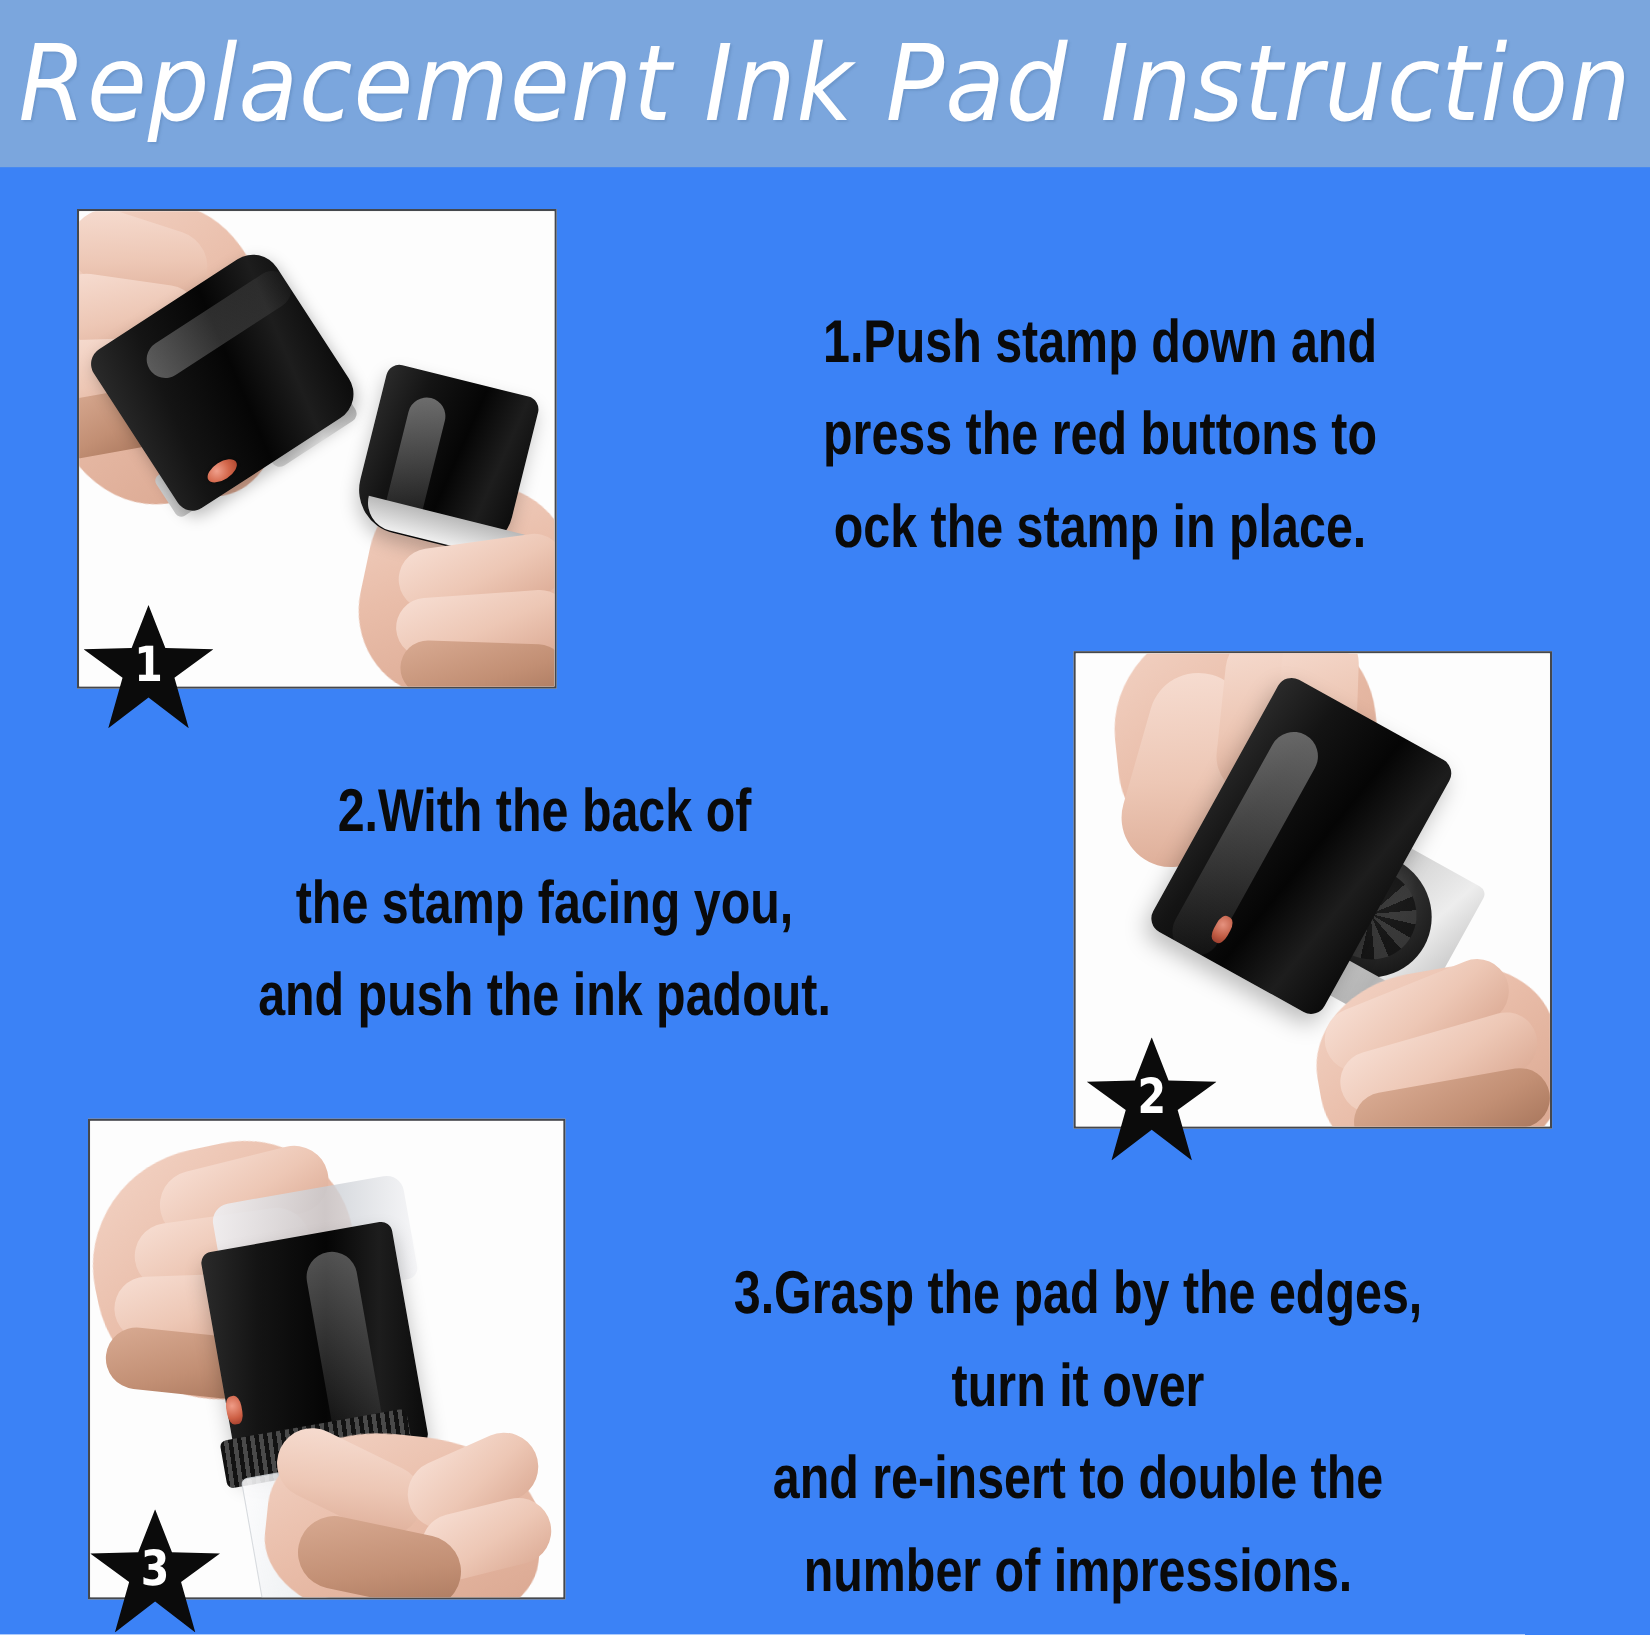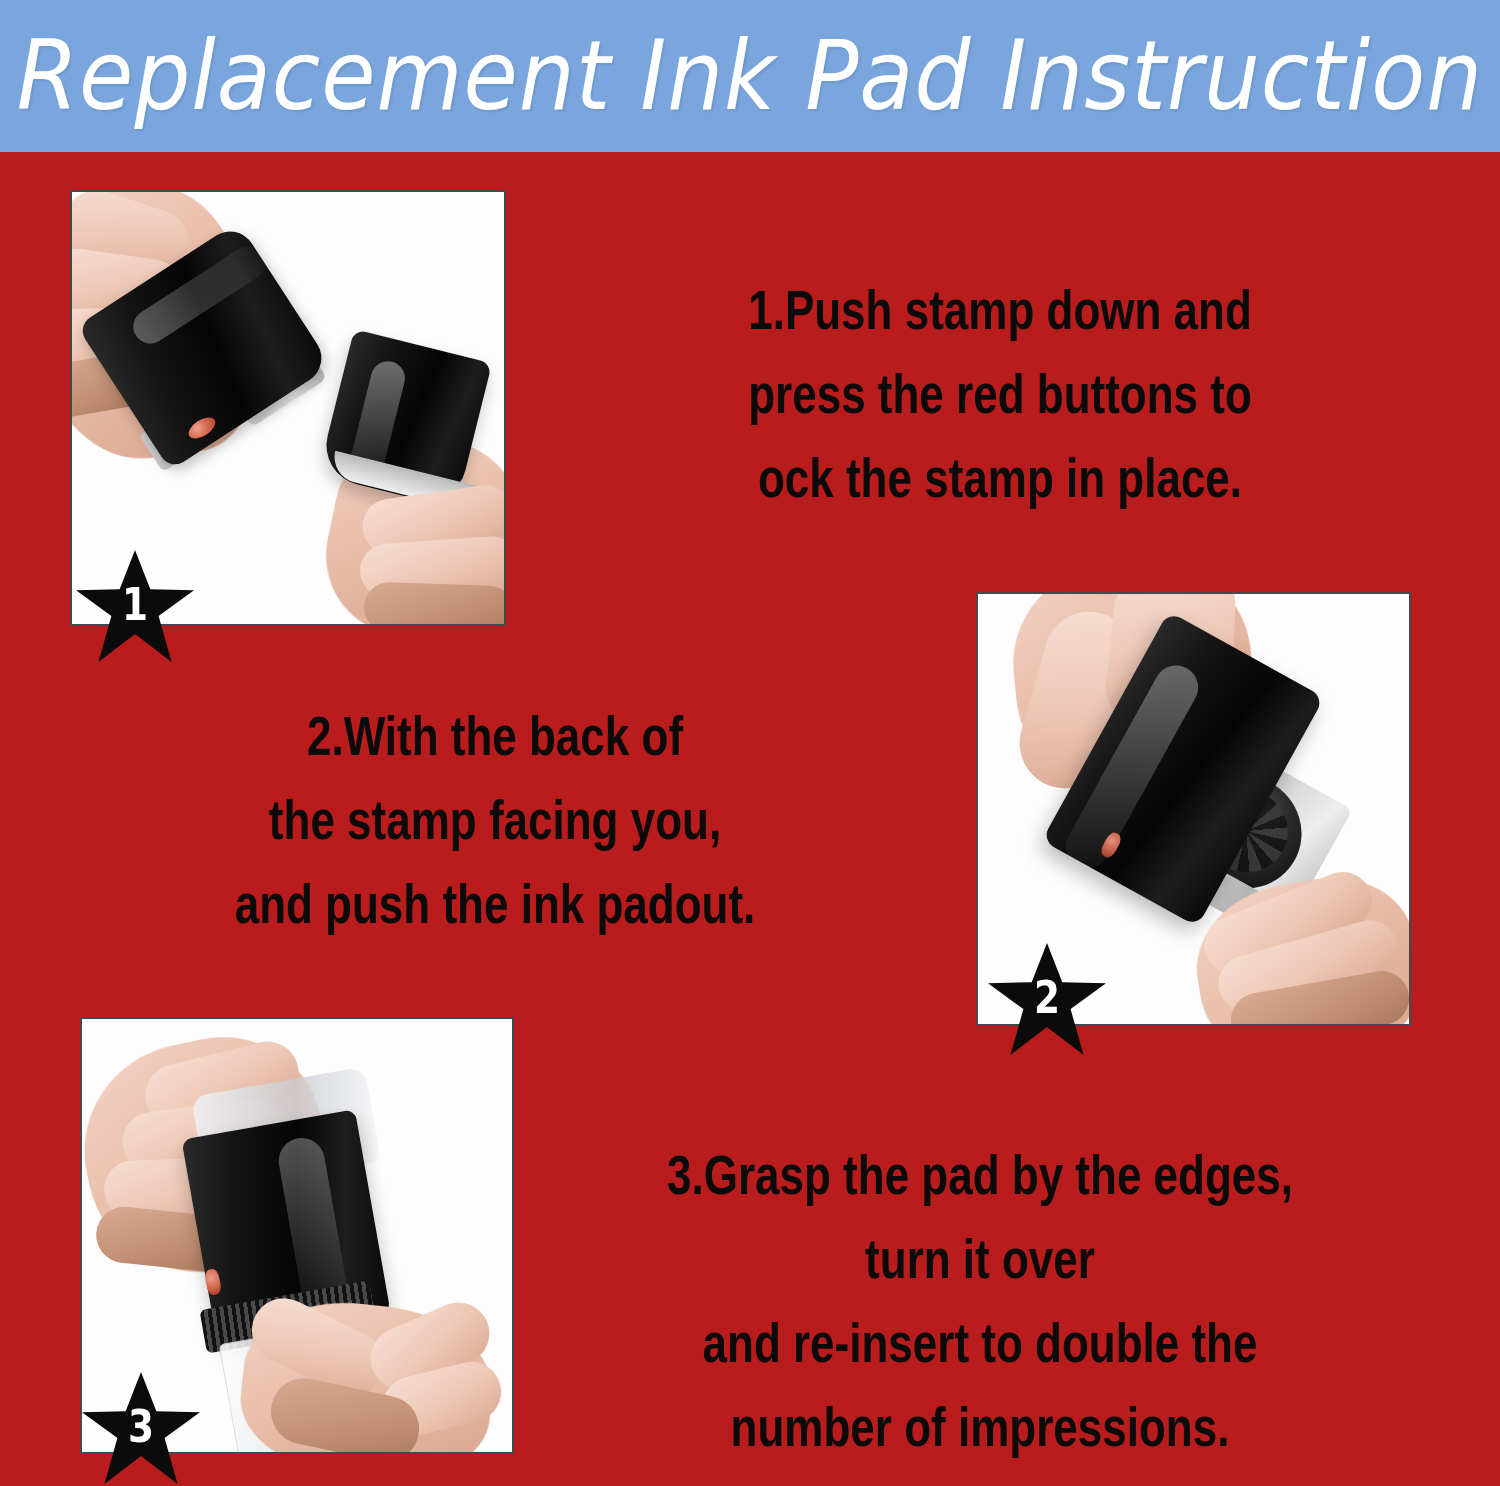--- a/index.html
+++ b/index.html
@@ -14,7 +14,7 @@
     position: relative;
     width: 1500px;
     height: 1486px;
-    background: #b91c1c;
+    background: #3b82f6;
     overflow: hidden;
   }
 

